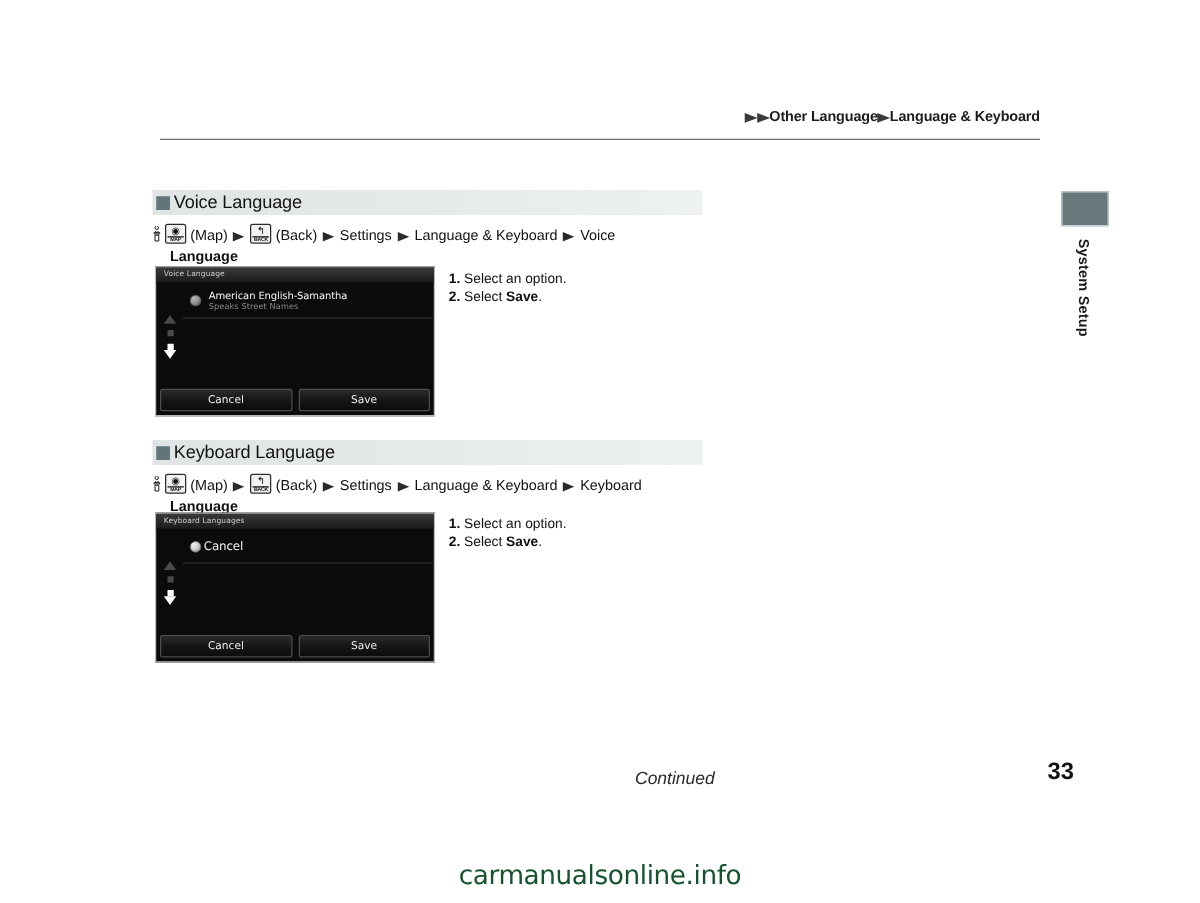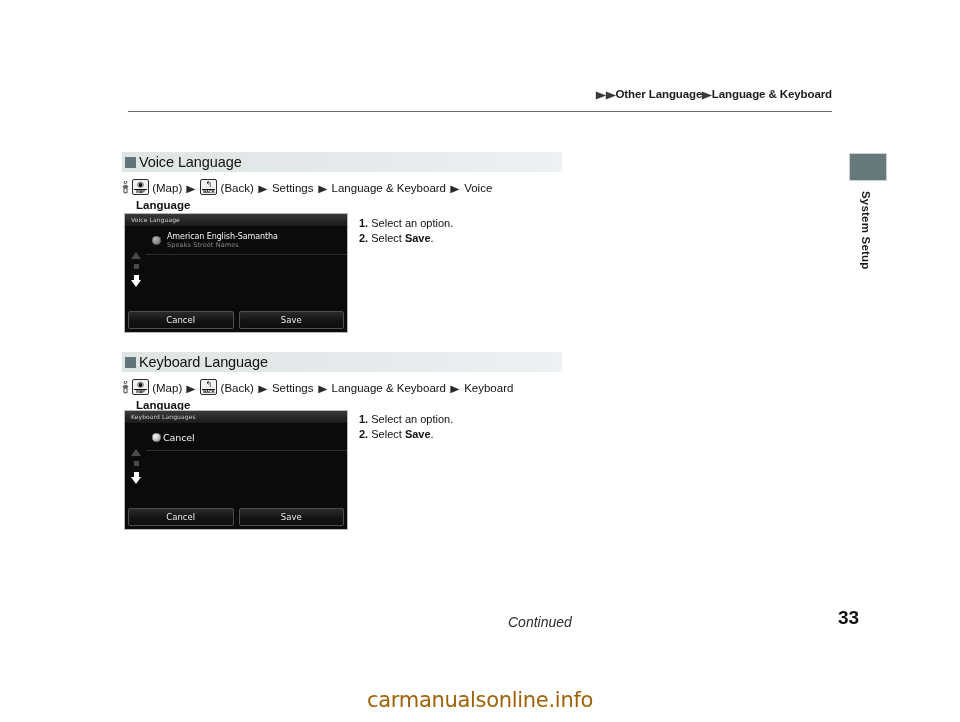--- a/index.html
+++ b/index.html
@@ -319,7 +319,7 @@
     bottom: 10px;
     text-align: center;
     font-size: 21px;
-    color: #a16207;
+    color: #14532d;
     font-family: "DejaVu Sans", sans-serif;
     letter-spacing: -0.3px;
   }

